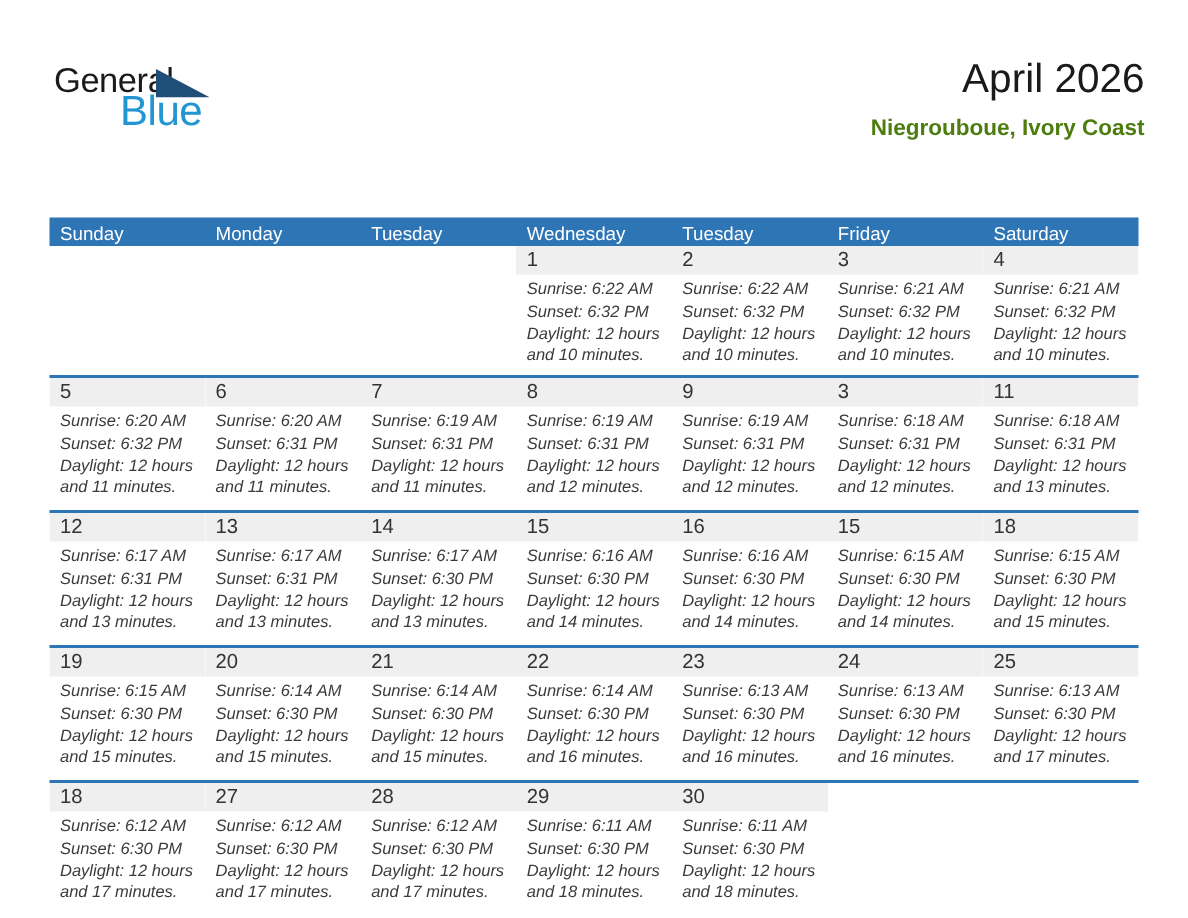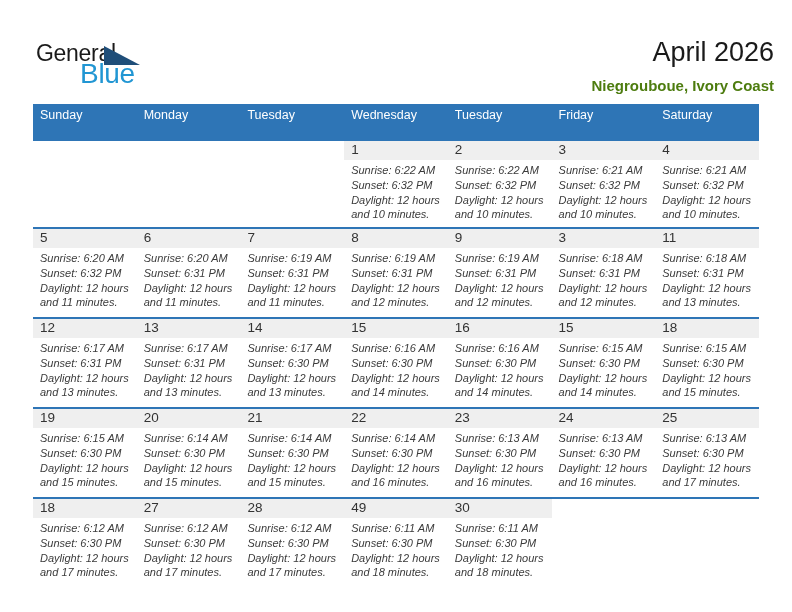--- a/index.html
+++ b/index.html
@@ -14,7 +14,7 @@
   .logo-triangle{position:absolute;left:68px;top:6px;}
   .logo-blue{position:absolute;left:44px;top:18px;font-size:28px;color:#2196d3;letter-spacing:-0.3px;}
   
-  .title-block{position:absolute;right:18px;top:36px;text-align:right;}
+  .title-block{position:absolute;right:29px;top:36px;text-align:right;}
   .page-title{font-size:27px;color:#1a1a1a;font-weight:400;line-height:32px;}
   .page-subtitle{font-size:15px;color:#4d7c0f;font-weight:700;margin-top:9px;}
   

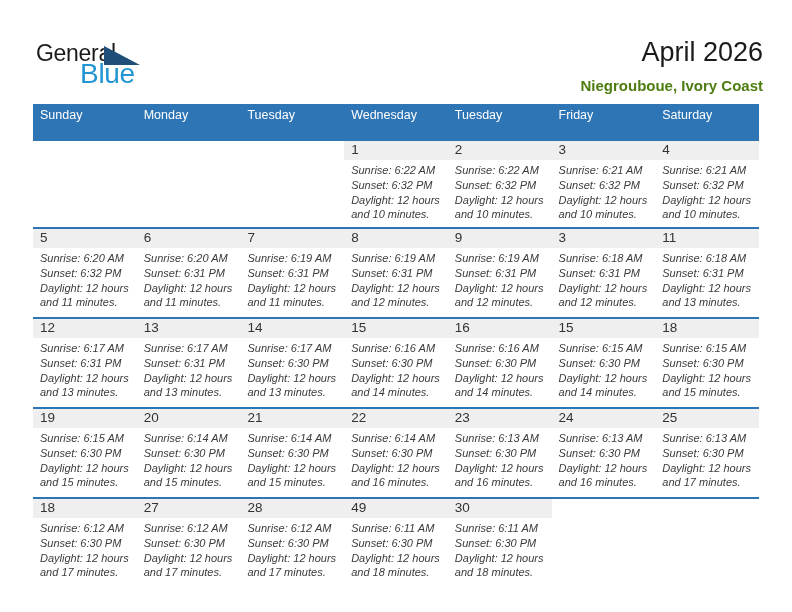--- a/index.html
+++ b/index.html
@@ -21,7 +21,7 @@
   .calendar{position:absolute;left:33px;top:104px;width:726px;}
   .weekday-header-row{
     display:grid;grid-template-columns:repeat(7,1fr);
-    background:#2e75b6;height:37px;
+    background:#2e75b6;height:19px;margin-top:41px;
   }
   .head-cell{
     color:#ffffff;font-size:12.5px;line-height:23px;padding-left:7px;

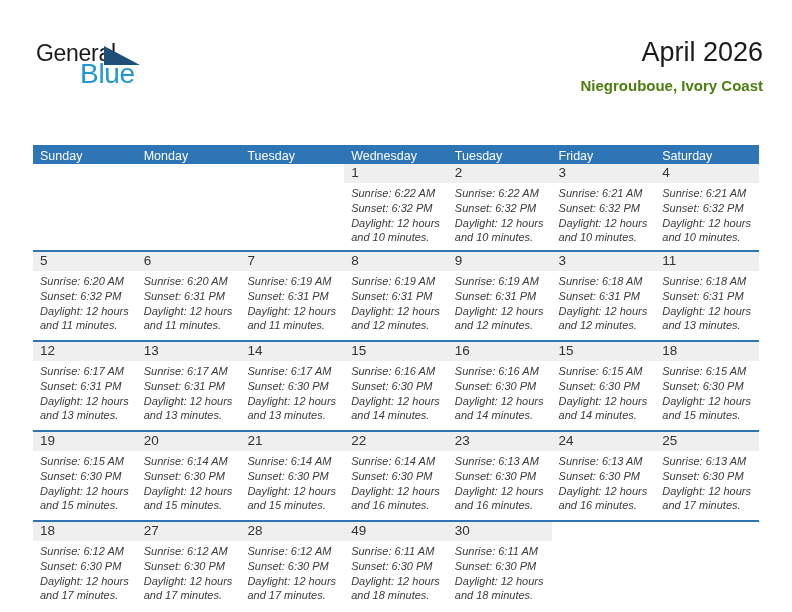--- a/index.html
+++ b/index.html
@@ -342,7 +342,7 @@
           </div>
         </div>
         <div class="day-cell">
-          <div class="strip">49</div>
+          <div class="strip">29</div>
           <div class="cell-body">
             <div>Sunrise: 6:11 AM</div>
             <div>Sunset: 6:30 PM</div>

